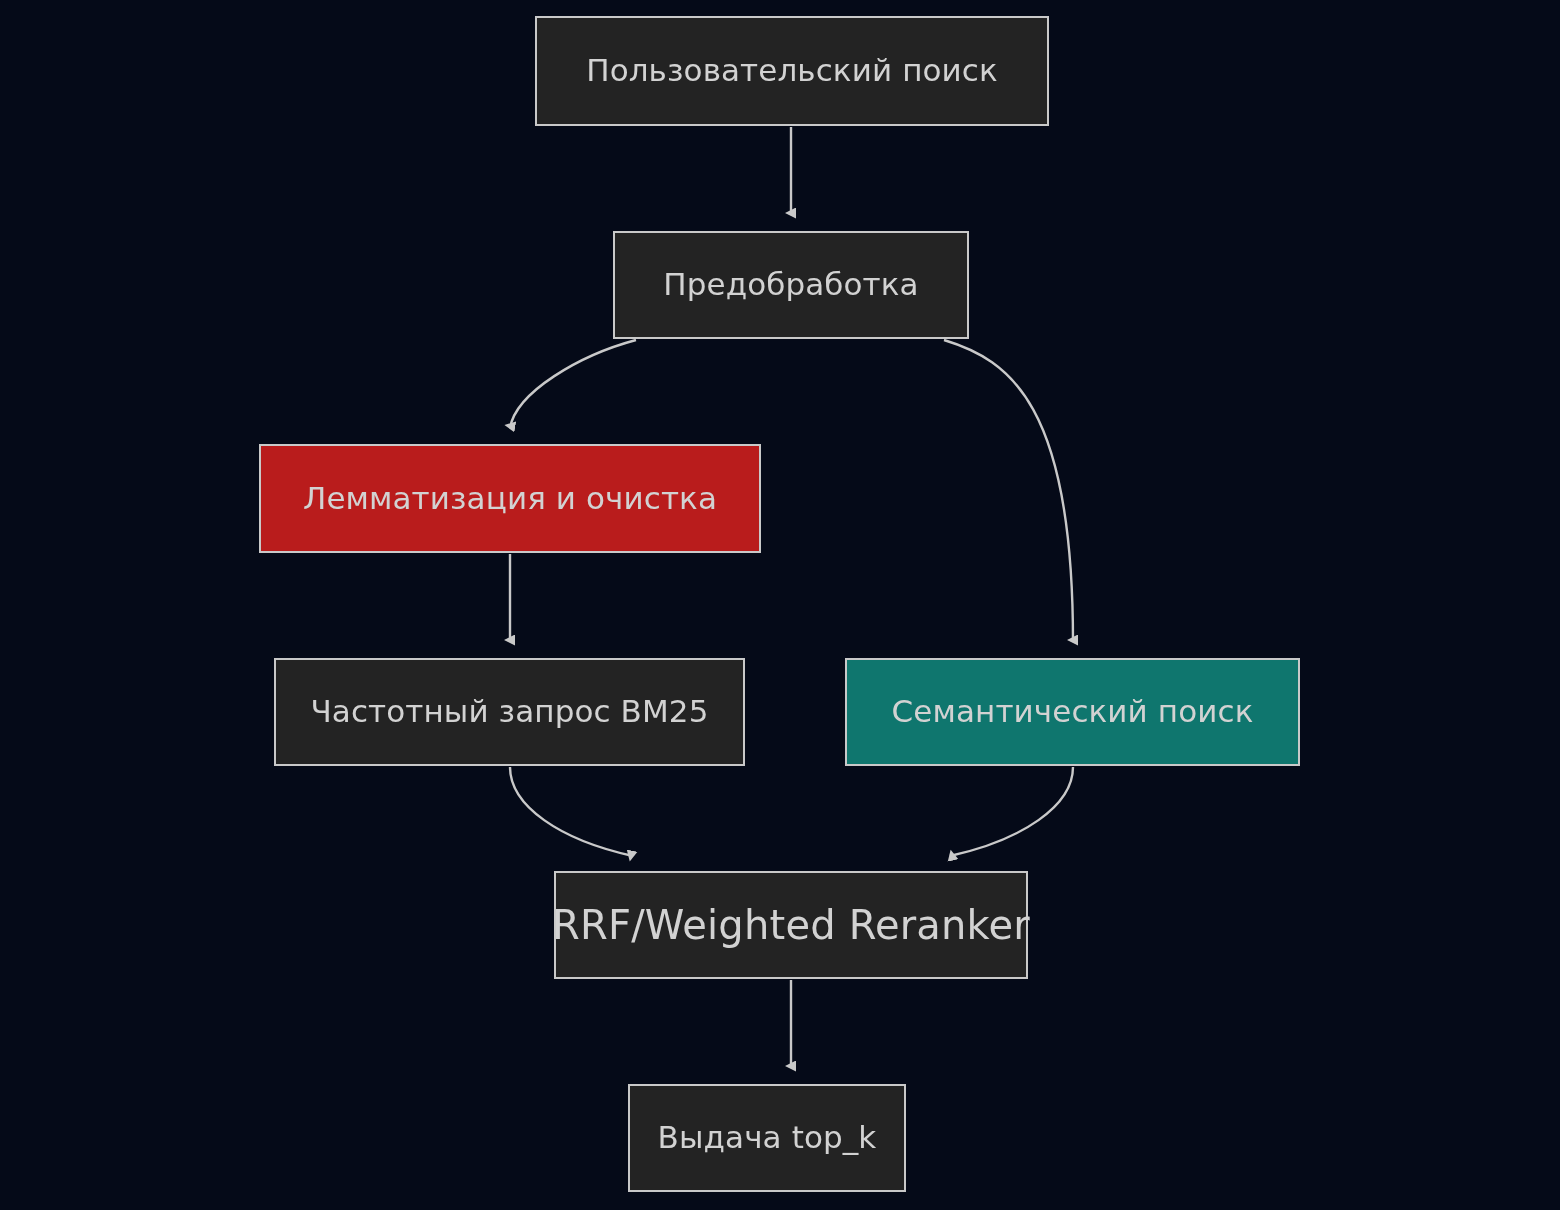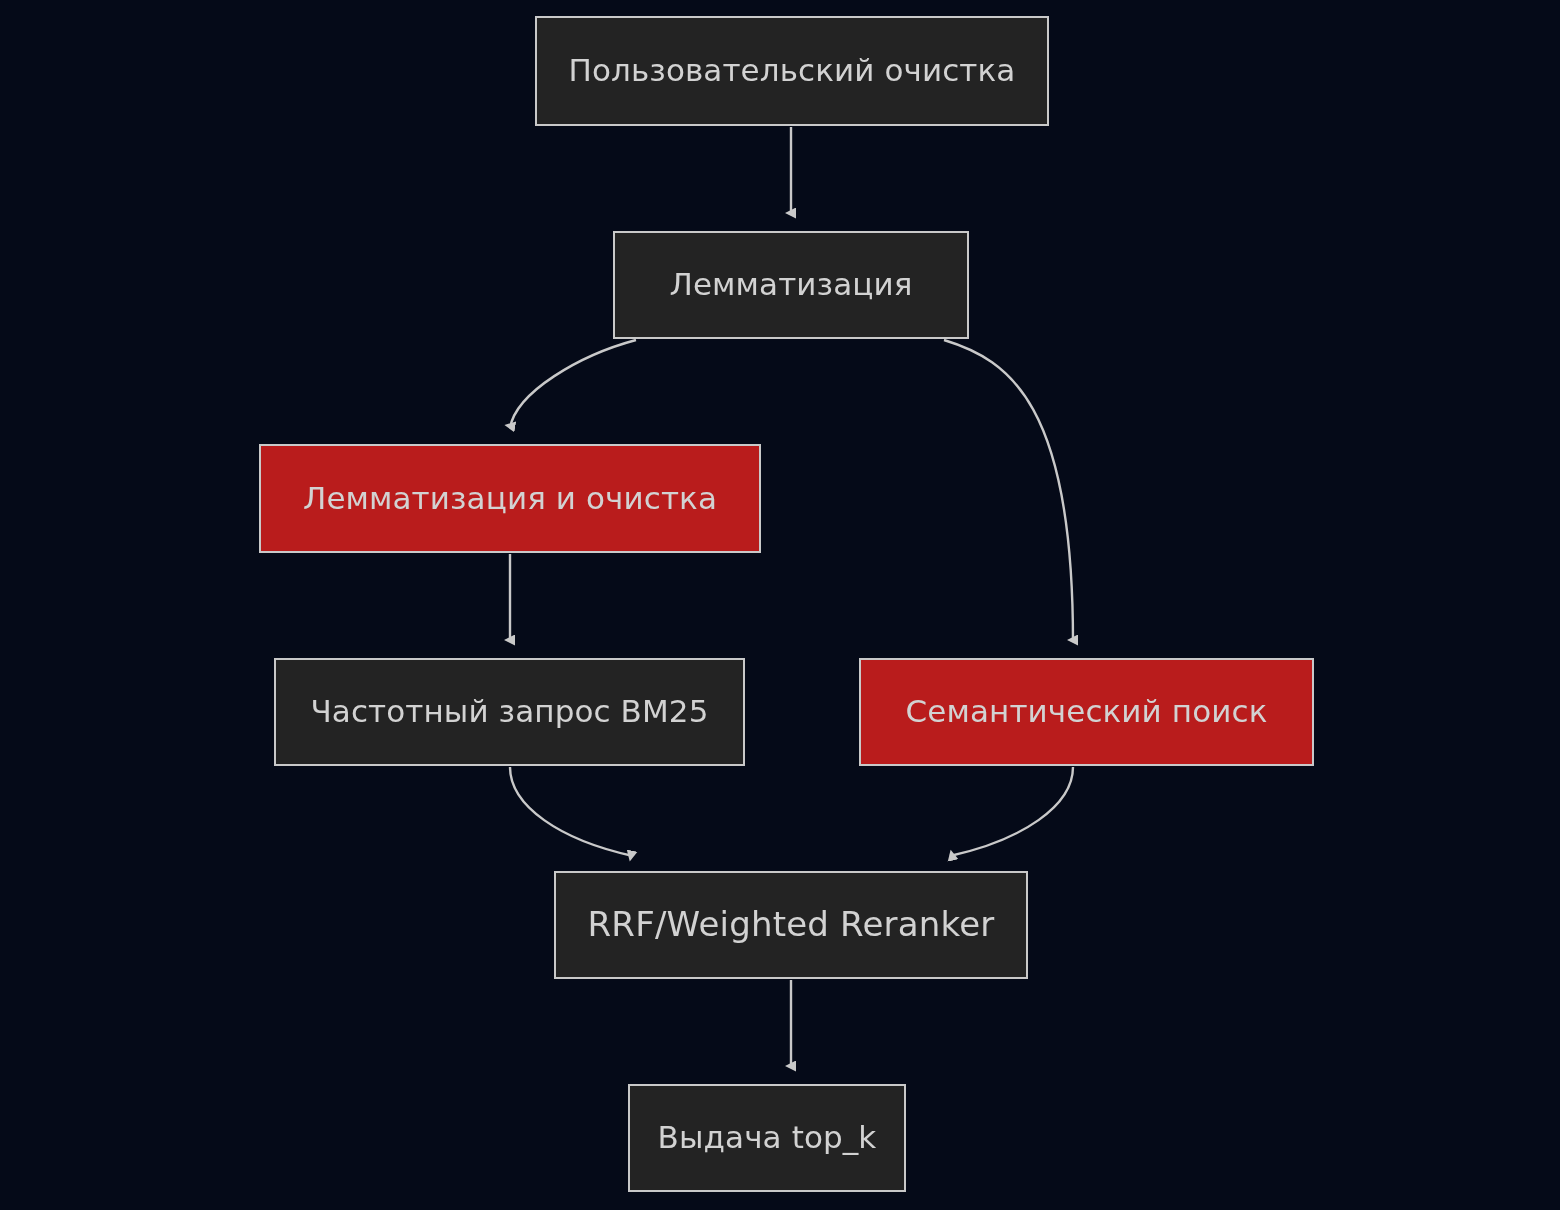--- a/index.html
+++ b/index.html
@@ -72,7 +72,7 @@
 
   <div id="node-layer">
       <div class="node" style="left: 535px; top: 16px; width: 514px; height: 110px; background: rgb(35, 35, 35); border-color: rgb(201, 201, 201);">
-        <span class="node-label" style="color: rgb(210, 210, 210);">Пользовательский очистка</span>
+        <span class="node-label" style="color: rgb(210, 210, 210);">Пользовательский поиск</span>
       </div>
       <div class="node" style="left: 613px; top: 231px; width: 356px; height: 108px; background: rgb(35, 35, 35); border-color: rgb(201, 201, 201);">
         <span class="node-label" style="color: rgb(210, 210, 210);">Лемматизация</span>

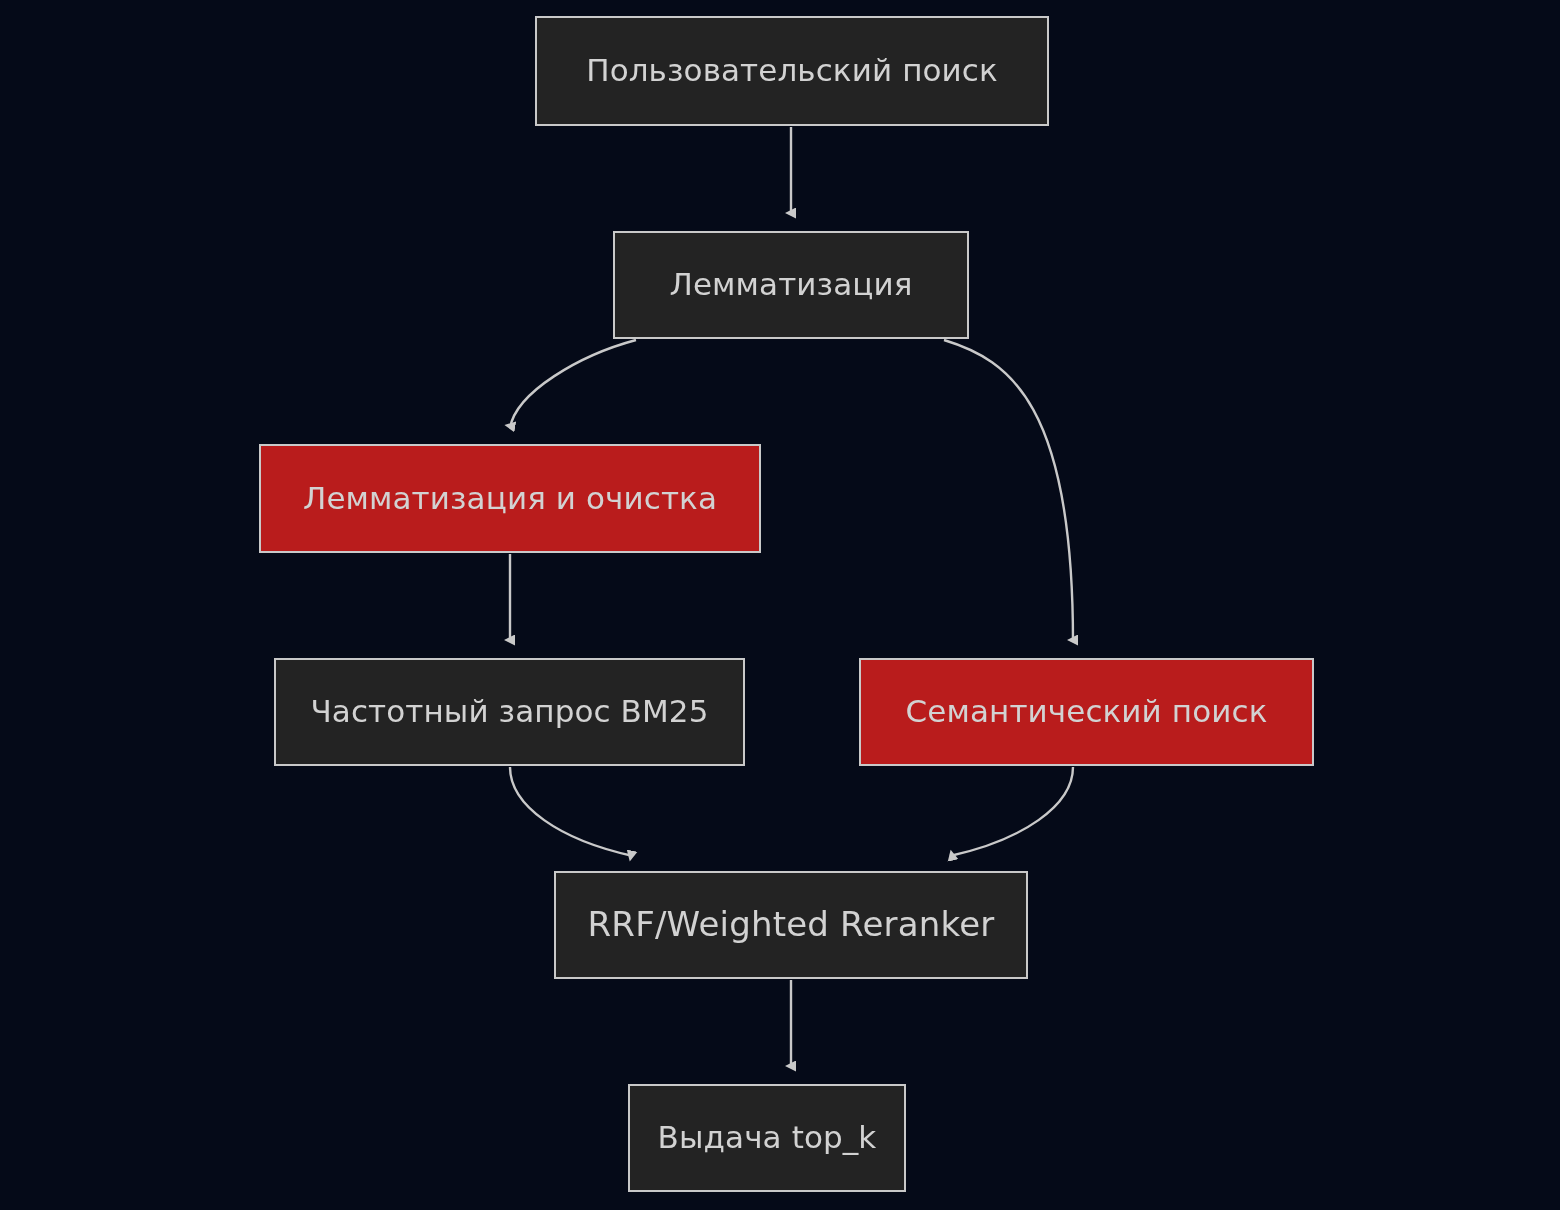--- a/index.html
+++ b/index.html
@@ -75,7 +75,7 @@
         <span class="node-label" style="color: rgb(210, 210, 210);">Пользовательский поиск</span>
       </div>
       <div class="node" style="left: 613px; top: 231px; width: 356px; height: 108px; background: rgb(35, 35, 35); border-color: rgb(201, 201, 201);">
-        <span class="node-label" style="color: rgb(210, 210, 210);">Лемматизация</span>
+        <span class="node-label" style="color: rgb(210, 210, 210);">Предобработка</span>
       </div>
       <div class="node" style="left: 259px; top: 444px; width: 502px; height: 109px; background: #b91c1c; border-color: rgb(201, 201, 201);">
         <span class="node-label" style="color: rgb(210, 210, 210);">Лемматизация и очистка</span>

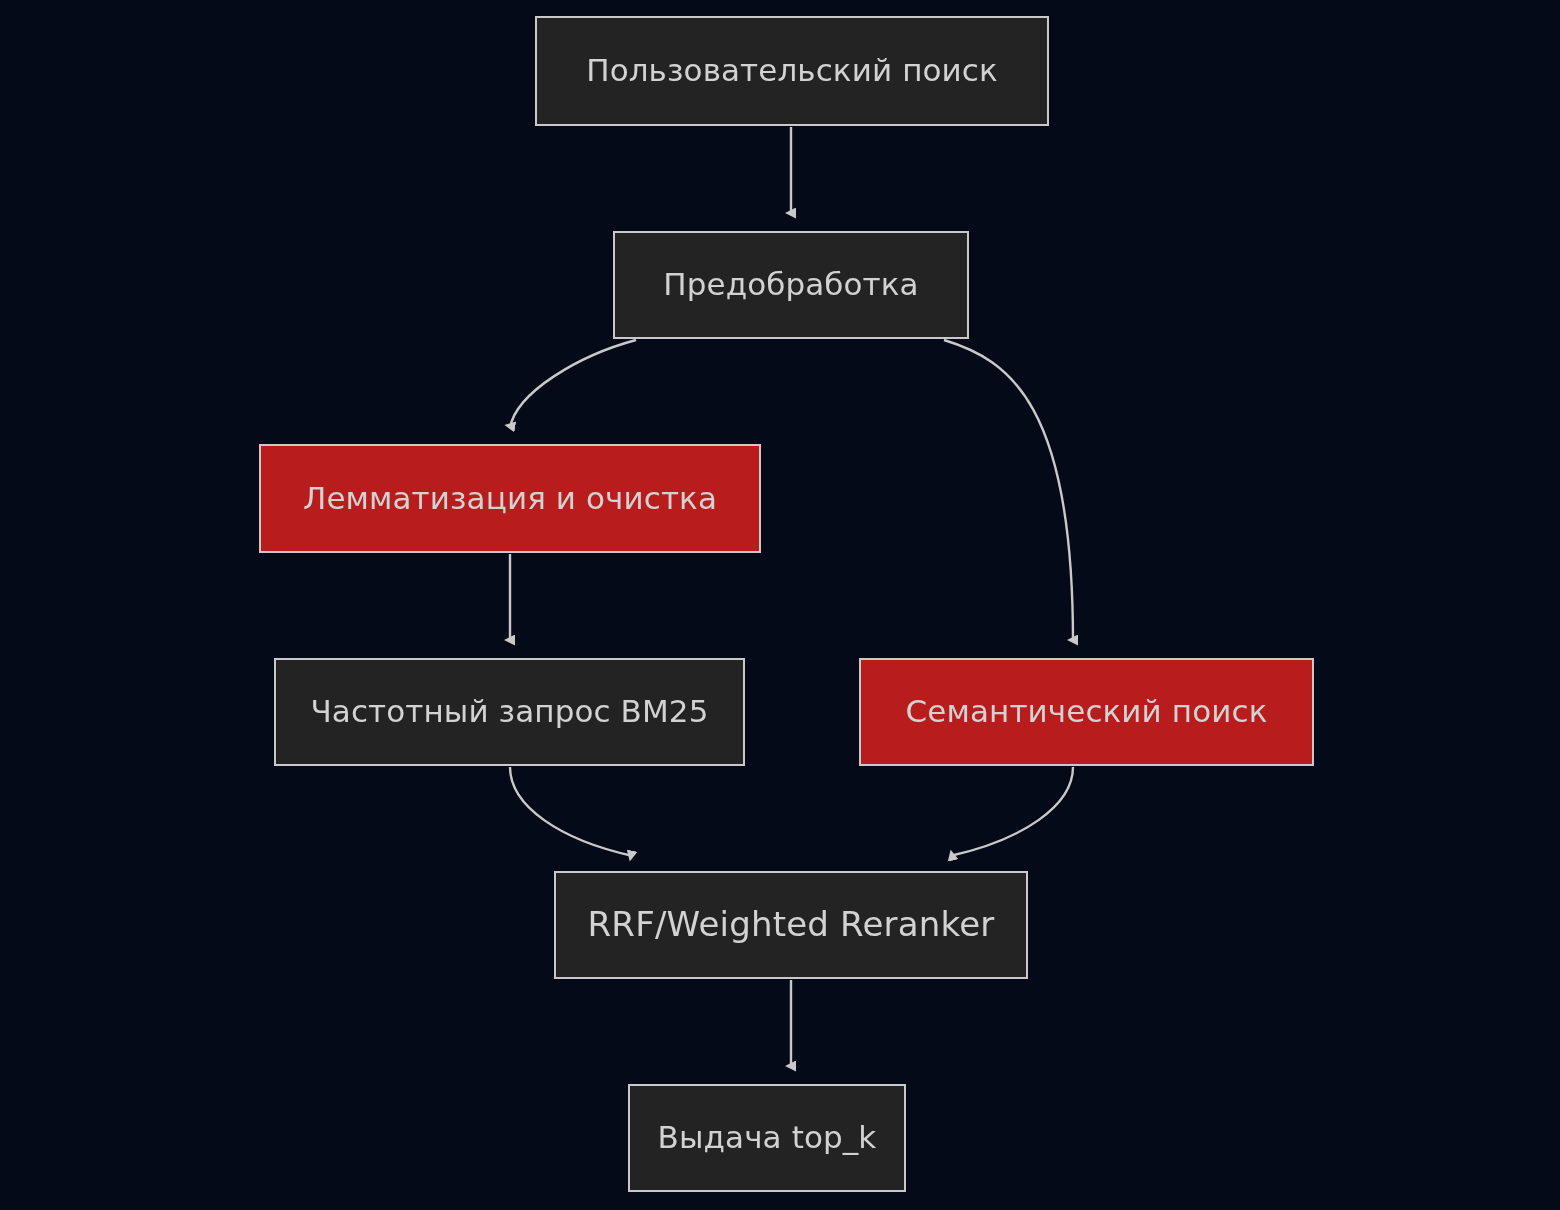--- a/index.html
+++ b/index.html
@@ -83,7 +83,7 @@
       <div class="node" style="left: 274px; top: 658px; width: 471px; height: 108px; background: rgb(35, 35, 35); border-color: rgb(201, 201, 201);">
         <span class="node-label" style="color: rgb(210, 210, 210);">Частотный запрос BM25</span>
       </div>
-      <div class="node" style="left: 845px; top: 658px; width: 455px; height: 108px; background: #b91c1c; border-color: rgb(201, 201, 201); margin-left: 14px;">
+      <div class="node" style="left: 845px; top: 658px; width: 455px; height: 108px; background: #0f766e; border-color: rgb(201, 201, 201);">
         <span class="node-label" style="color: rgb(210, 210, 210);">Семантический поиск</span>
       </div>
       <div class="node" style="left: 554px; top: 871px; width: 474px; height: 108px; background: rgb(35, 35, 35); border-color: rgb(201, 201, 201);">

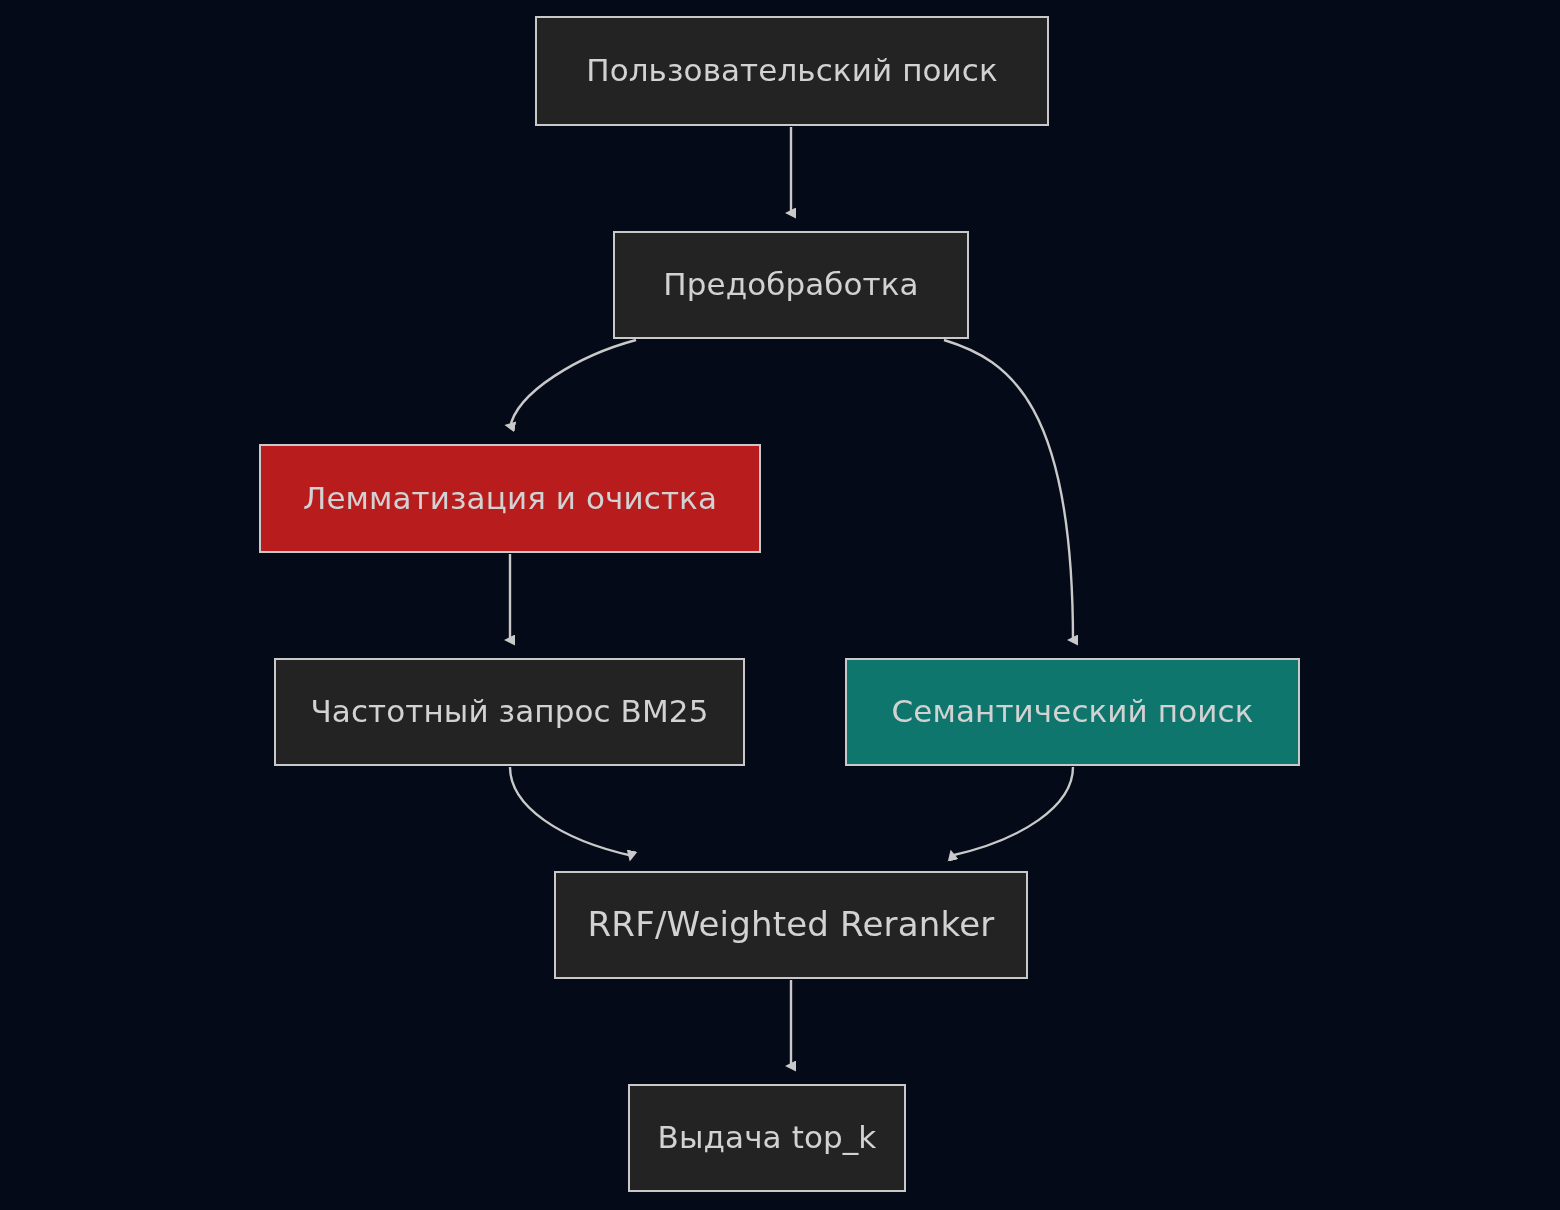--- a/index.html
+++ b/index.html
@@ -44,7 +44,7 @@
   }
   .node-label.latin {
     font-family: "DejaVu Sans", "Liberation Sans", sans-serif;
-    font-size: 34px;
+    font-size: 40px;
     letter-spacing: 0.2px;
   }
 </style>

